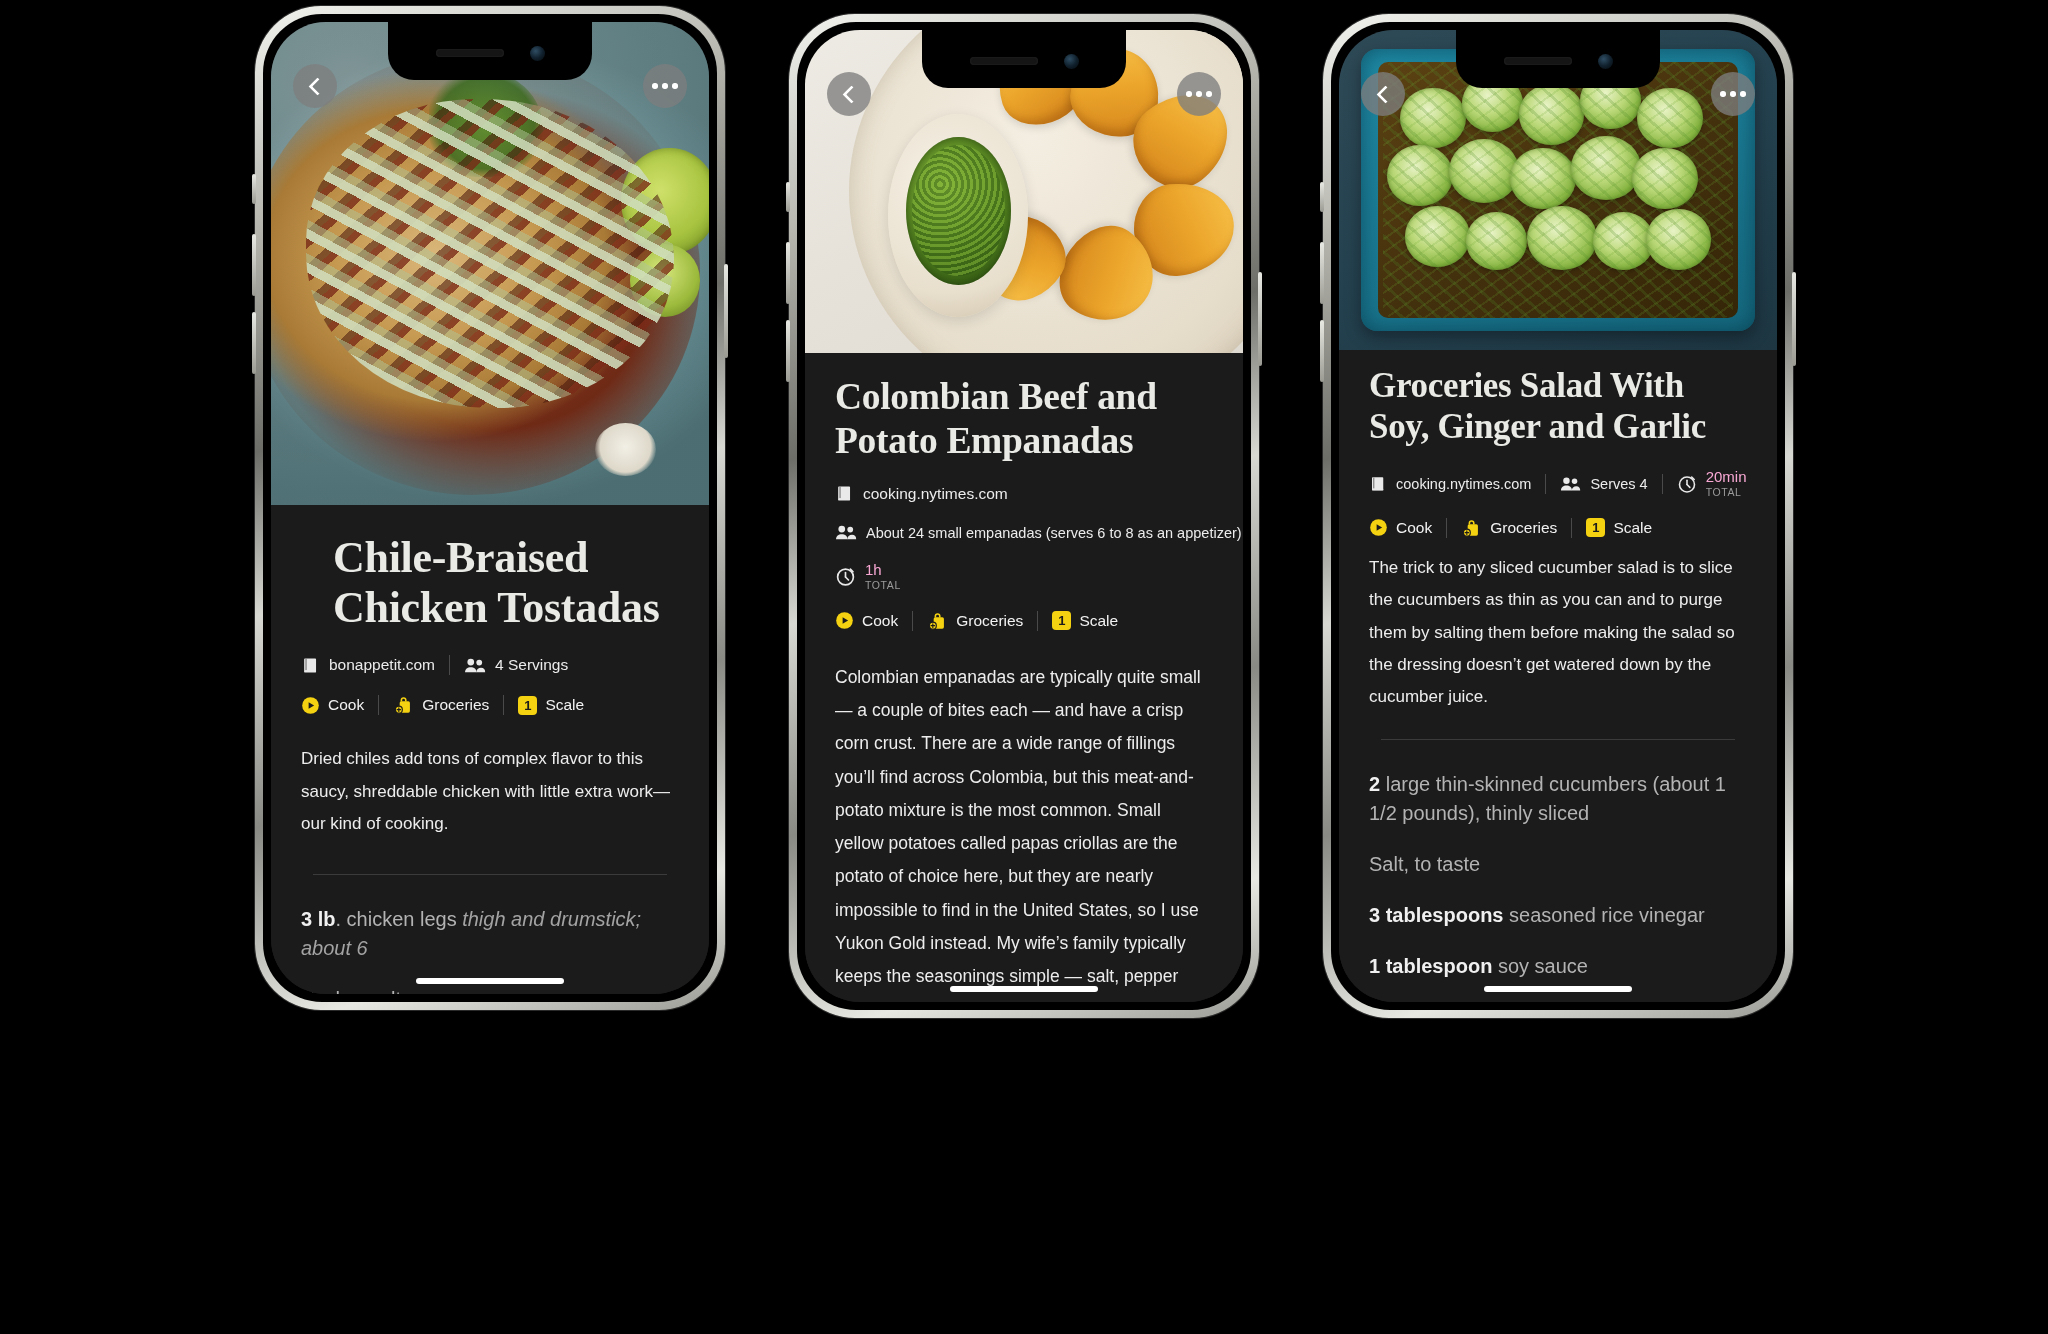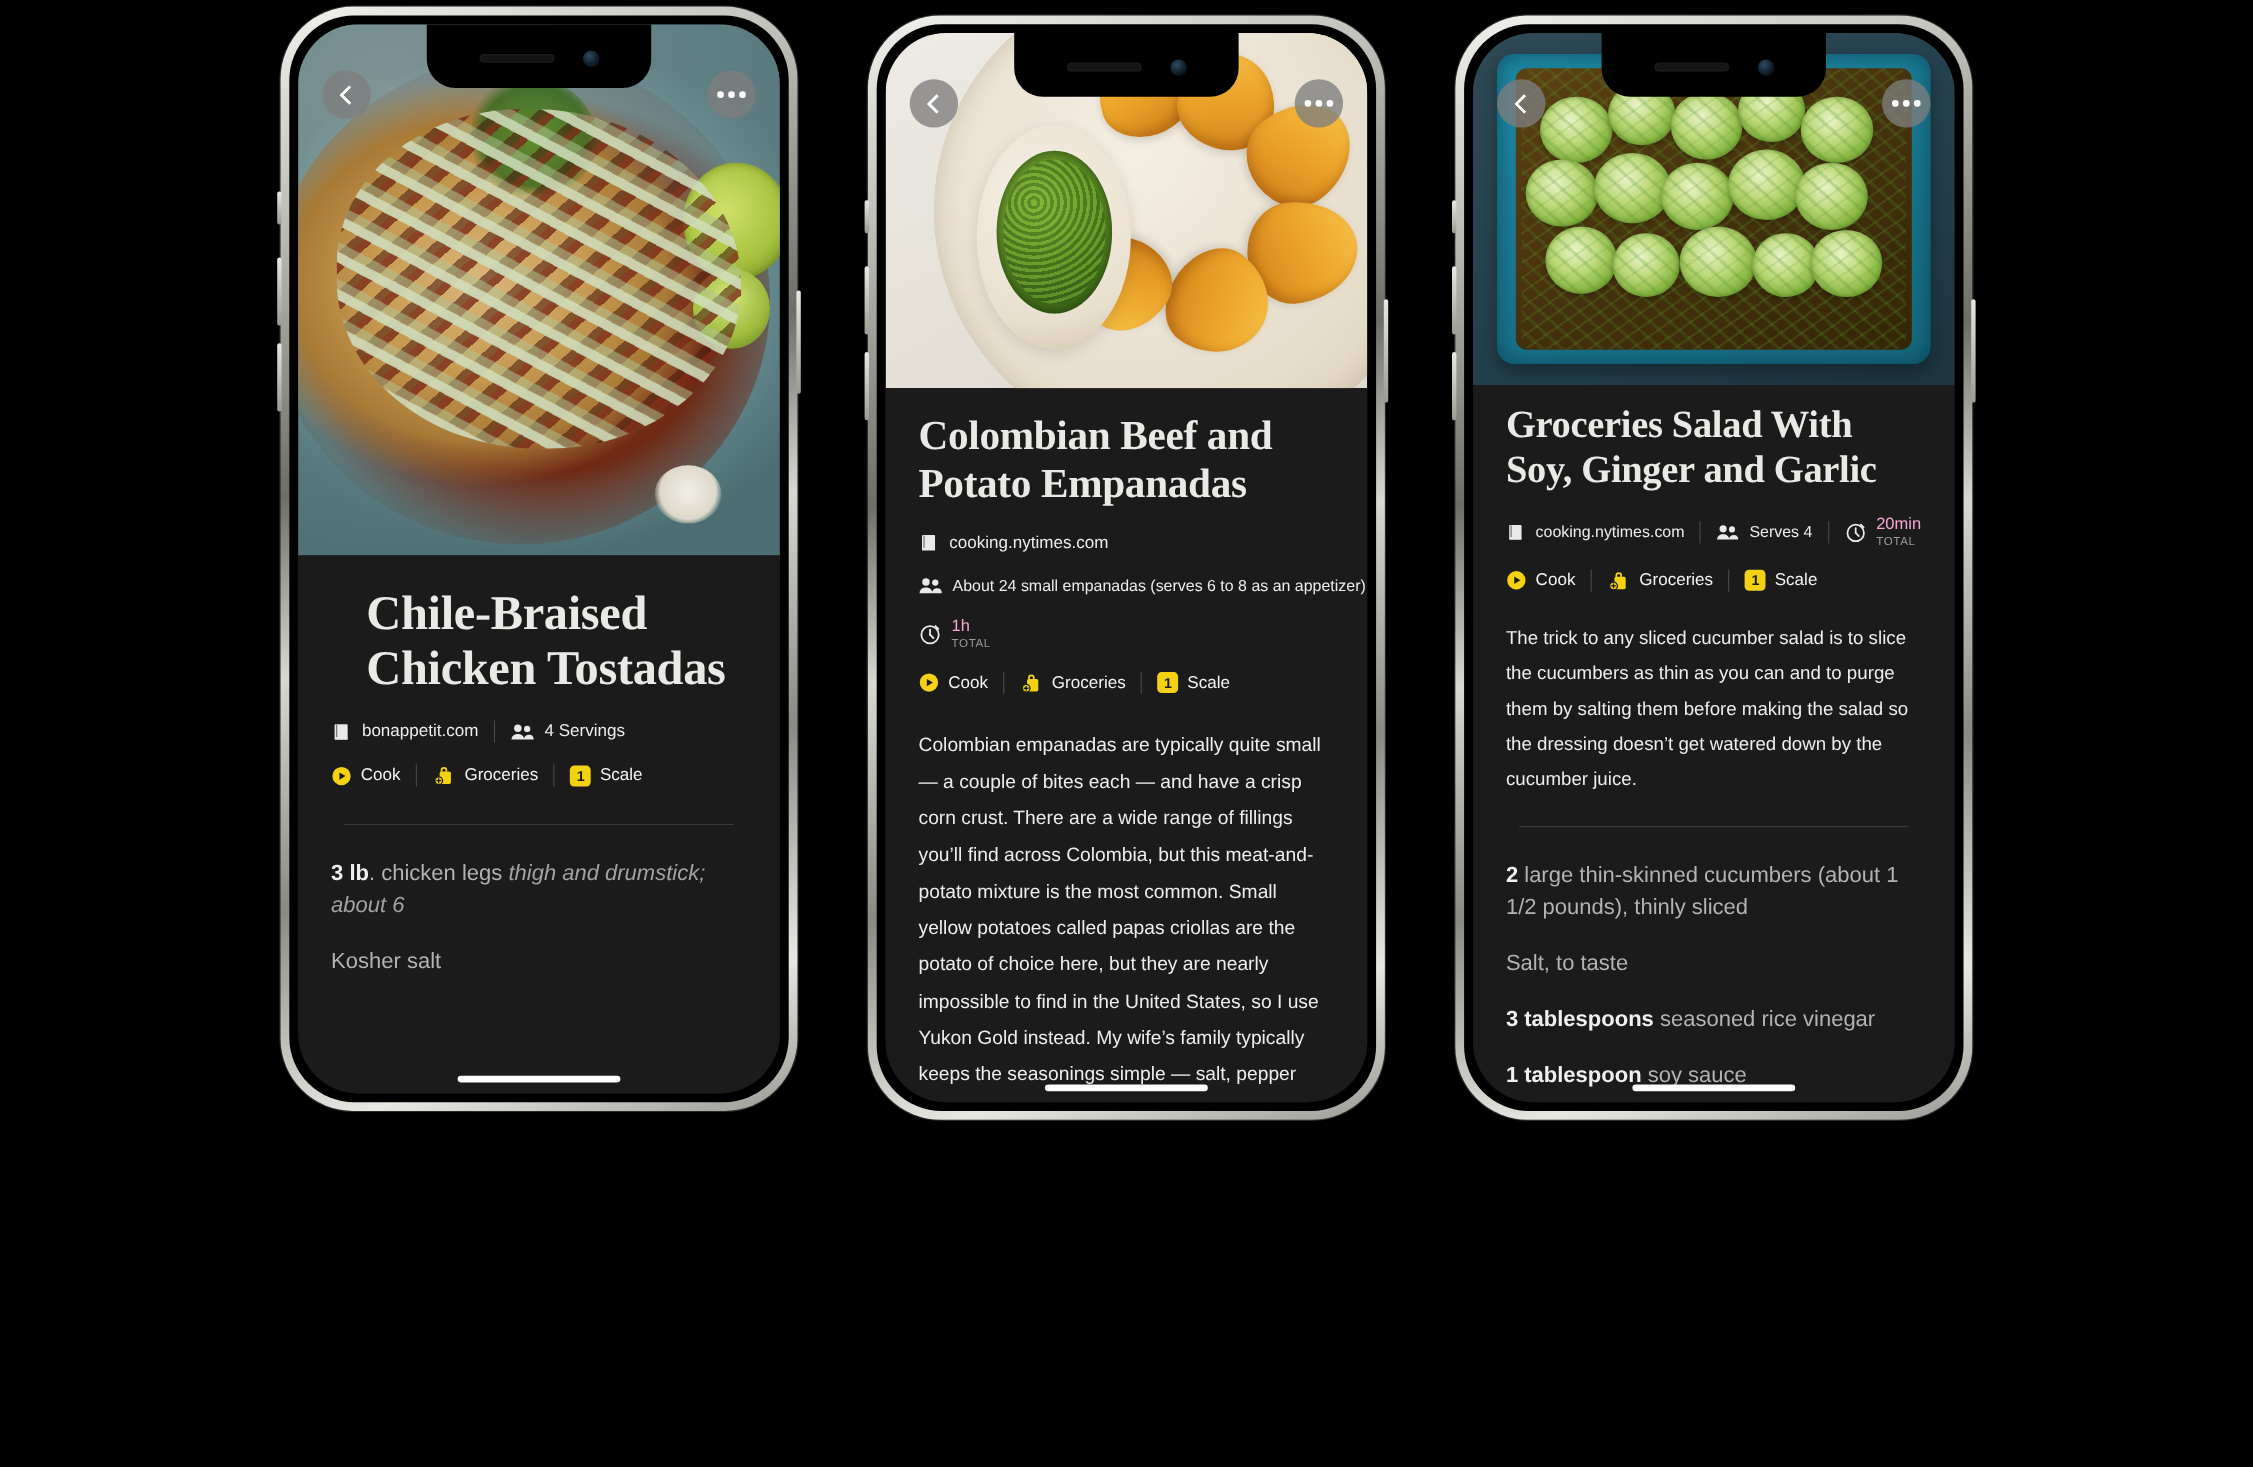--- a/index.html
+++ b/index.html
@@ -172,7 +172,7 @@
   }
   .desc.d1 { font-size: 17px; line-height: 1.9; margin-top: 28px; }
   .desc.d2 { font-size: 17.5px; line-height: 1.9; margin-top: 30px; }
-  .desc.d3 { font-size: 17px; line-height: 1.9; margin-top: 26px; }
+  .desc.d3 { font-size: 17px; line-height: 1.9; margin-top: 14px; }
 
   .divider { height: 1px; background: #3b3b3b; margin: 34px 12px 0 12px; }
   .divider.tight { margin: 26px 12px 0 12px; }

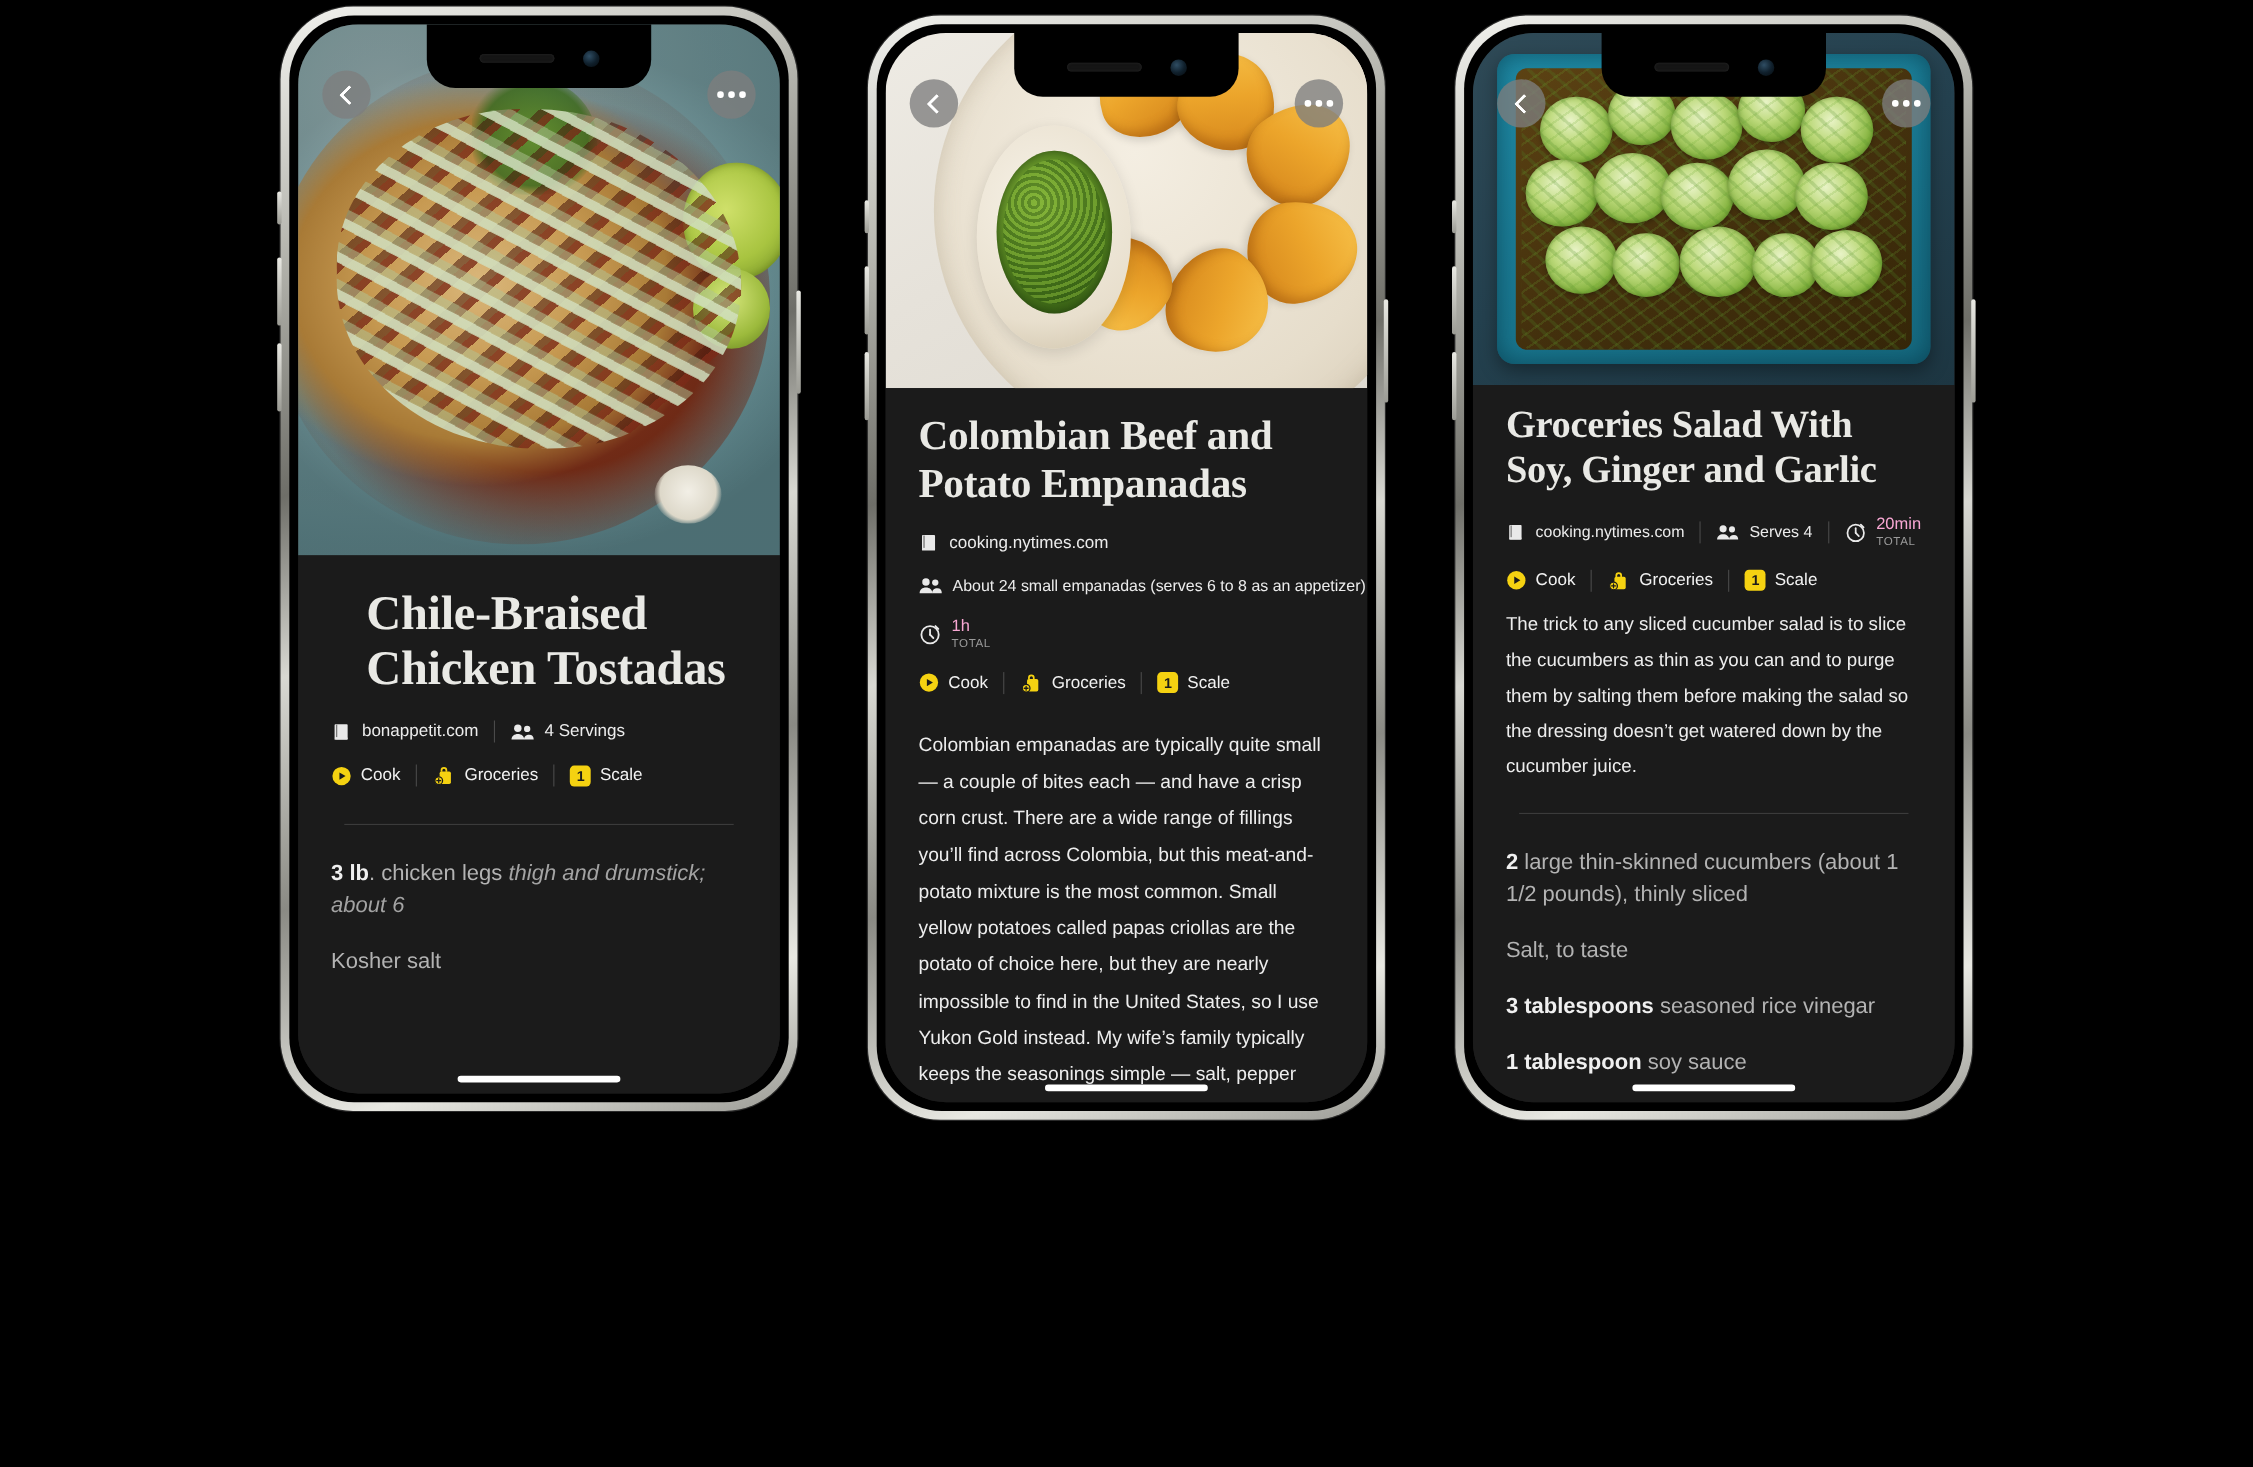--- a/index.html
+++ b/index.html
@@ -402,6 +402,7 @@
             </div>
           </div>
 
+          <p class="desc d1">Dried chiles add tons of complex flavor to this saucy, shreddable chicken with little extra work—our kind of cooking.</p>
 
           <div class="divider"></div>
 

